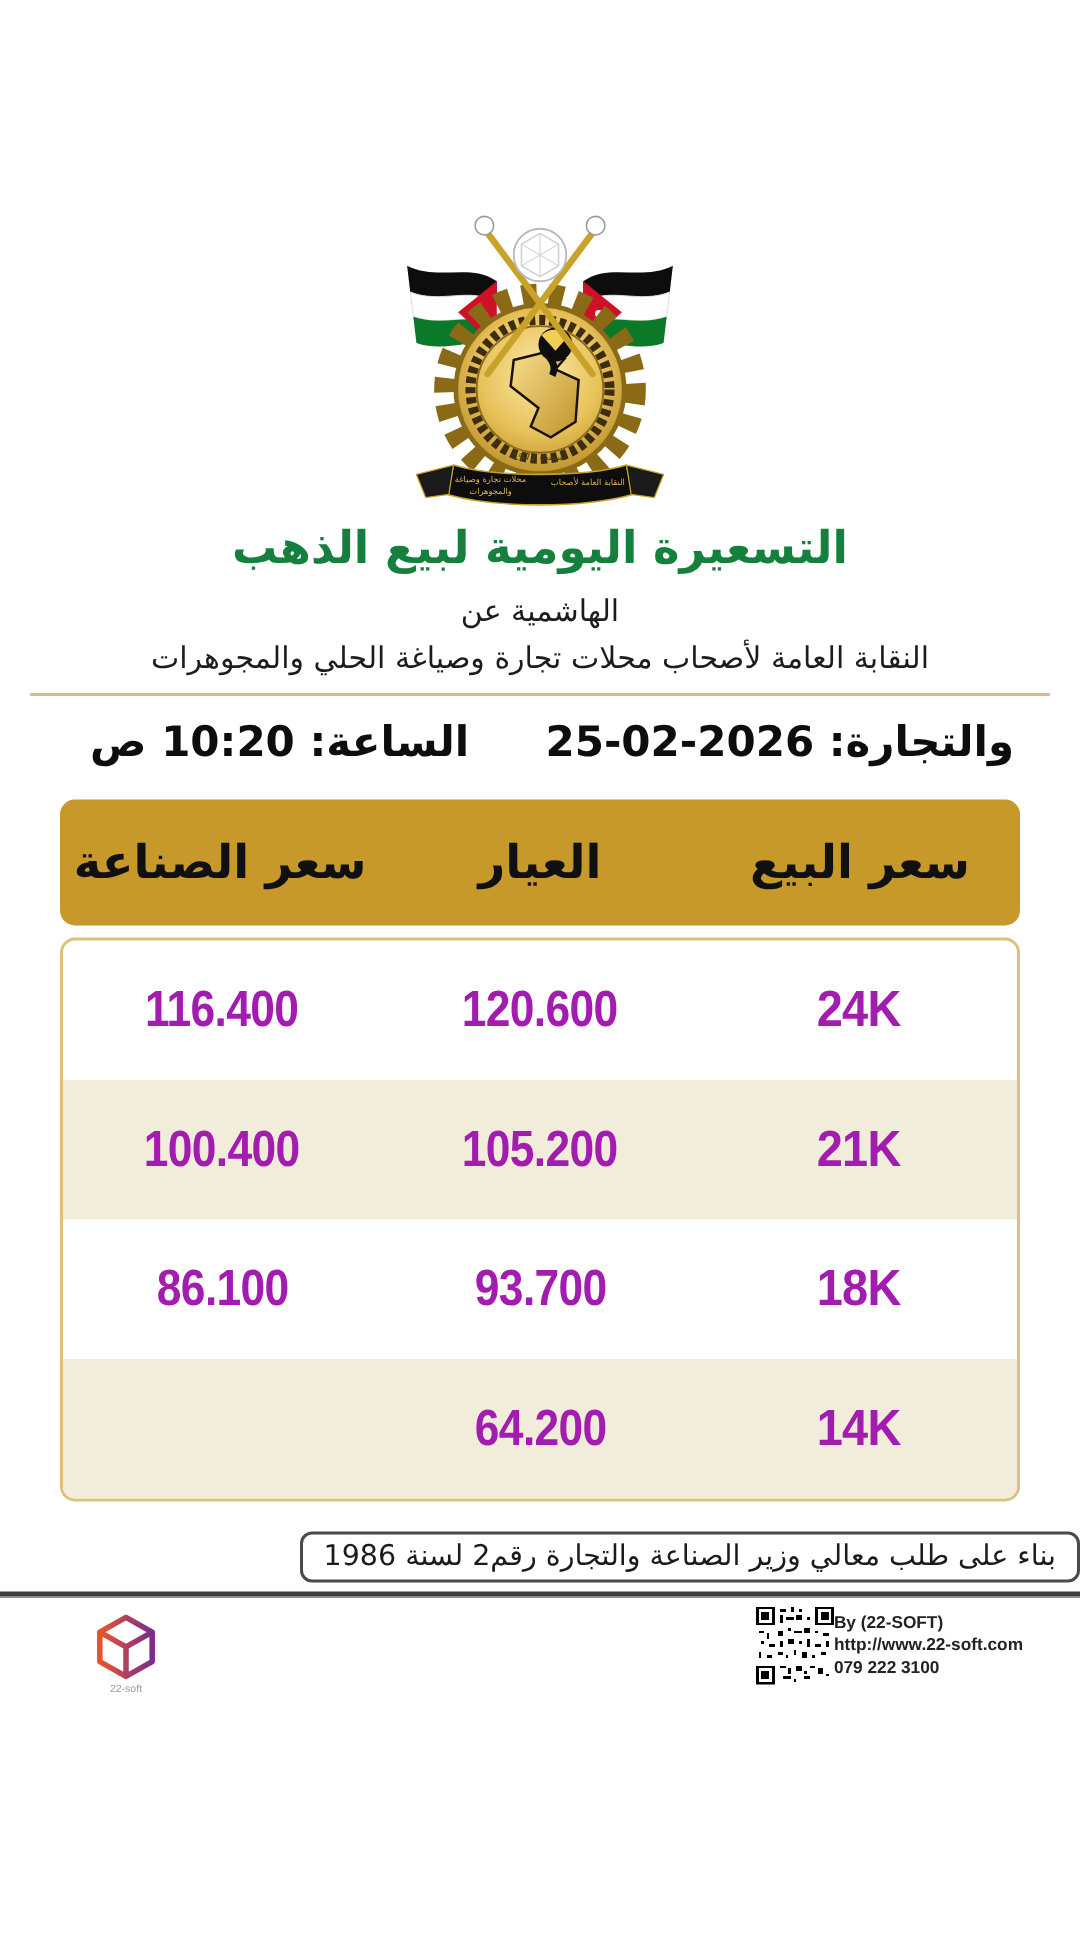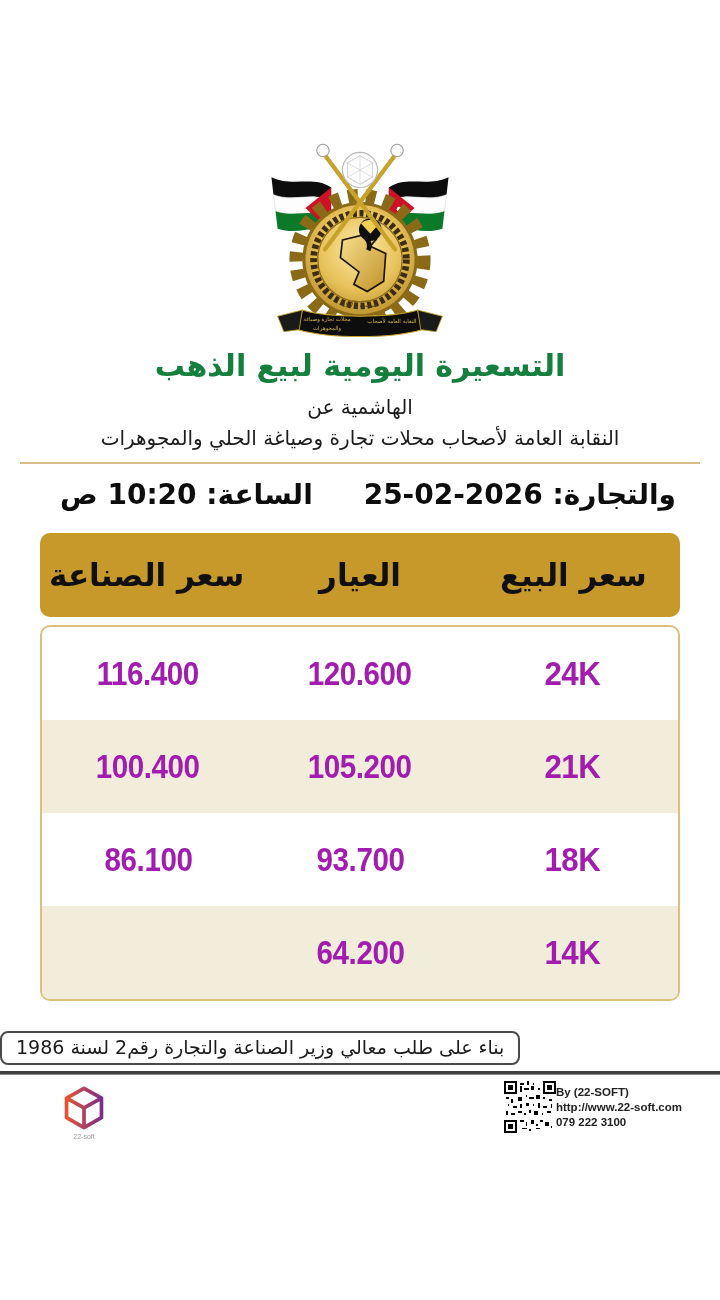--- a/index.html
+++ b/index.html
@@ -29,7 +29,7 @@
   .pcell span{display:inline-block;transform:scaleX(0.87);letter-spacing:-0.5px;}
   .pcell.karat span{transform:scaleX(0.92);}
 
-  .note-wrap{margin-top:30px;text-align:left;}
+  .note-wrap{margin-top:20px;text-align:right;}
   .note-box{direction:rtl;display:inline-block;border:2px solid #4a4a4a;border-radius:8px;padding:3px 14px 5px 14px;font-size:19px;color:#1b1b1b;}
 
   .dark-rule{margin-top:6px;height:3px;background:#3F3F3F;border-bottom:1px solid #888;}

